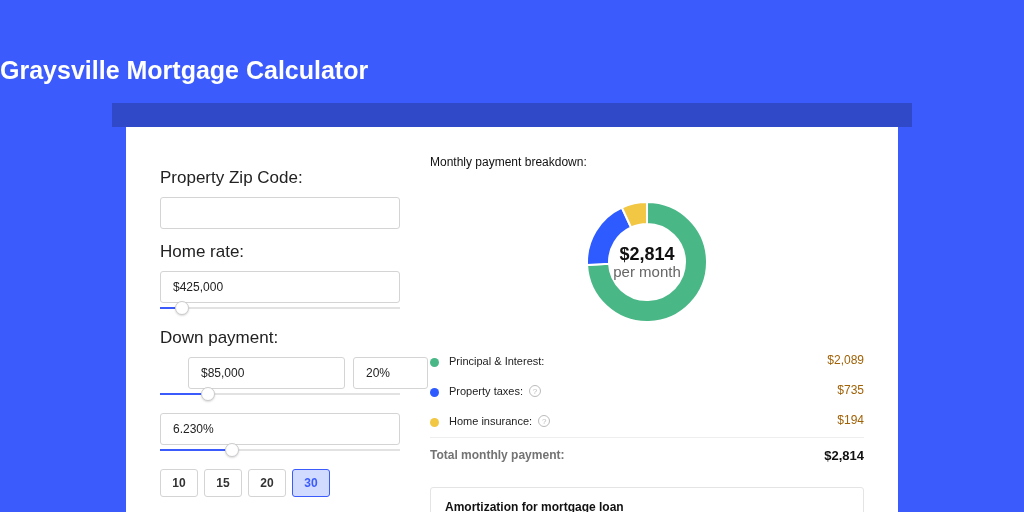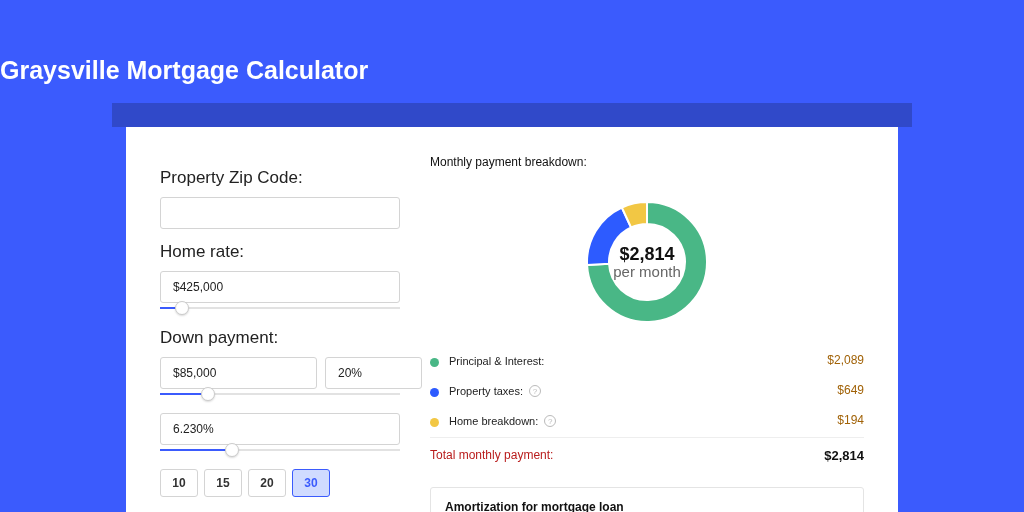--- a/index.html
+++ b/index.html
@@ -53,7 +53,7 @@
       color: #222;
       background: #fff;
     }
-    .input-row { display: flex; gap: 8px; }
+    .input-row { display: flex; gap: 8px; margin-left: 28px; }
     .input-row .input:first-child { width: 157px; }
     .input-row .input:last-child { width: 97px; }
     .slider-wrap {

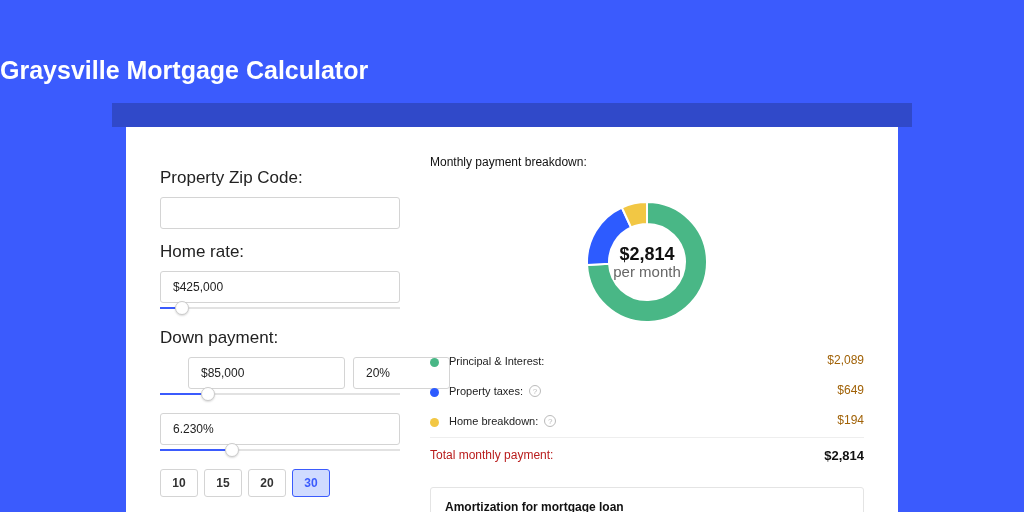--- a/index.html
+++ b/index.html
@@ -55,7 +55,7 @@
     }
     .input-row { display: flex; gap: 8px; margin-left: 28px; }
     .input-row .input:first-child { width: 157px; }
-    .input-row .input:last-child { width: 97px; }
+    .input-row .input:last-child { width: 75px; }
     .slider-wrap {
       position: relative;
       height: 14px;

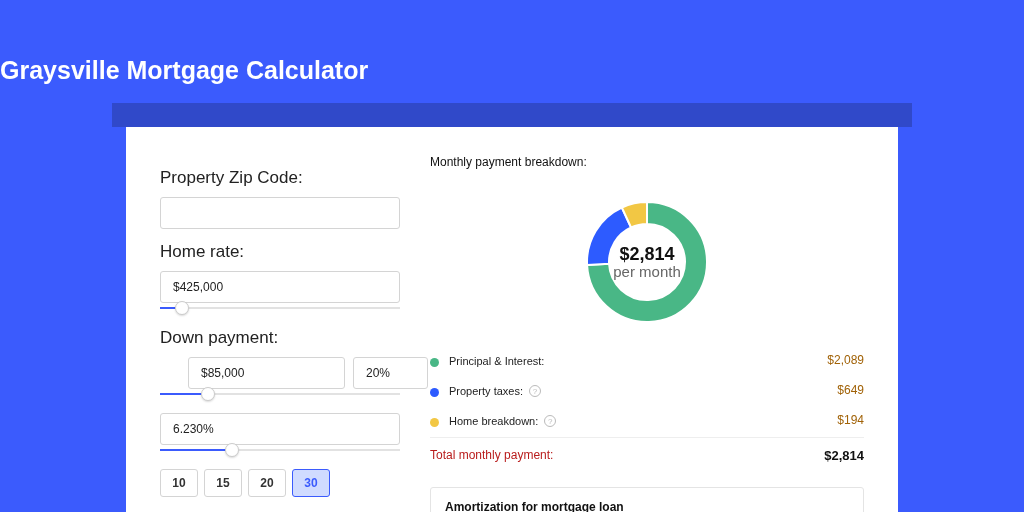--- a/index.html
+++ b/index.html
@@ -222,7 +222,7 @@
           <span class="swatch" style="background: rgb(45, 91, 255);"></span>
           <span class="legend-label">Property taxes:</span>
           <span class="info-icon">?</span>
-          <span class="legend-value">$649</span>
+          <span class="legend-value">$735</span>
         </div>
         <div class="legend-row">
           <span class="swatch" style="background: rgb(242, 199, 68);"></span>

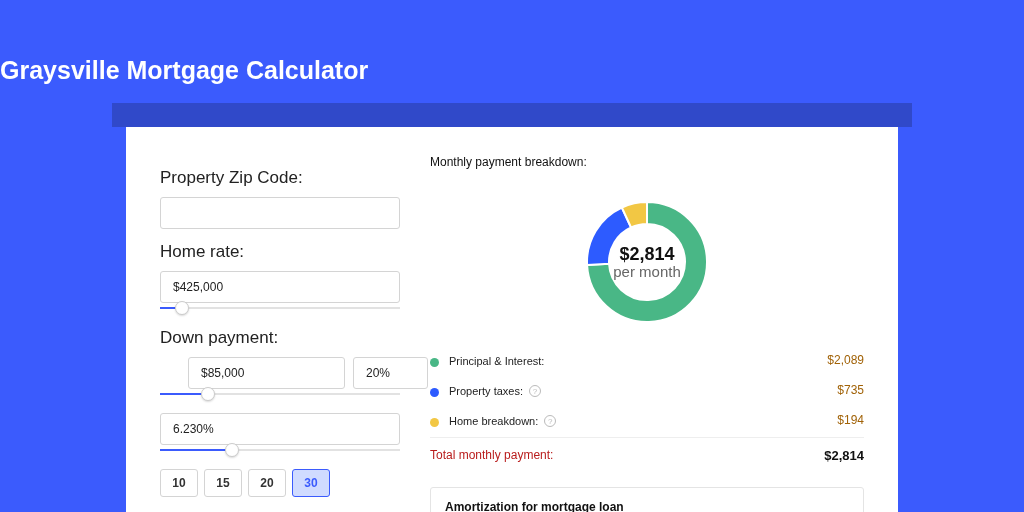--- a/index.html
+++ b/index.html
@@ -226,7 +226,7 @@
         </div>
         <div class="legend-row">
           <span class="swatch" style="background: rgb(242, 199, 68);"></span>
-          <span class="legend-label">Home breakdown:</span>
+          <span class="legend-label">Home insurance:</span>
           <span class="info-icon">?</span>
           <span class="legend-value">$194</span>
         </div>

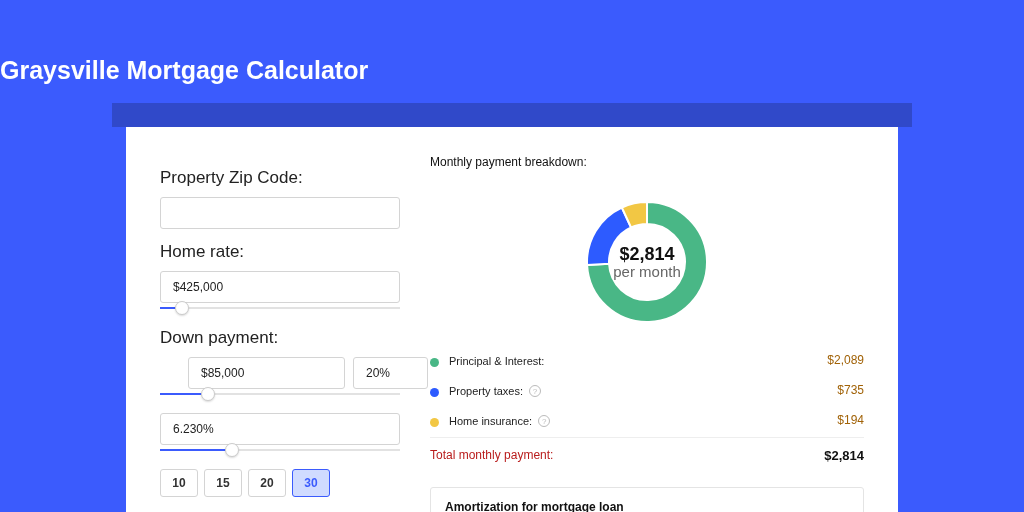--- a/index.html
+++ b/index.html
@@ -133,7 +133,7 @@
     }
     .legend-value { margin-left: auto; font-size: 12px; color: #a16207; }
     .total-row { display: flex; padding: 10px 0; border-top: 1px solid #eee; margin-top: 2px; }
-    .total-label { font-size: 12px; font-weight: 400; color: #b91c1c; }
+    .total-label { font-size: 12px; font-weight: 700; color: #737373; }
     .total-value { margin-left: auto; font-size: 13px; font-weight: 700; color: #111; }
     .amort-box { border: 1px solid #e4e4e4; border-radius: 3px; padding: 12px 14px; margin-top: 14px; }
     .amort-title { font-size: 12px; font-weight: 700; color: #111; margin-bottom: 10px; }

